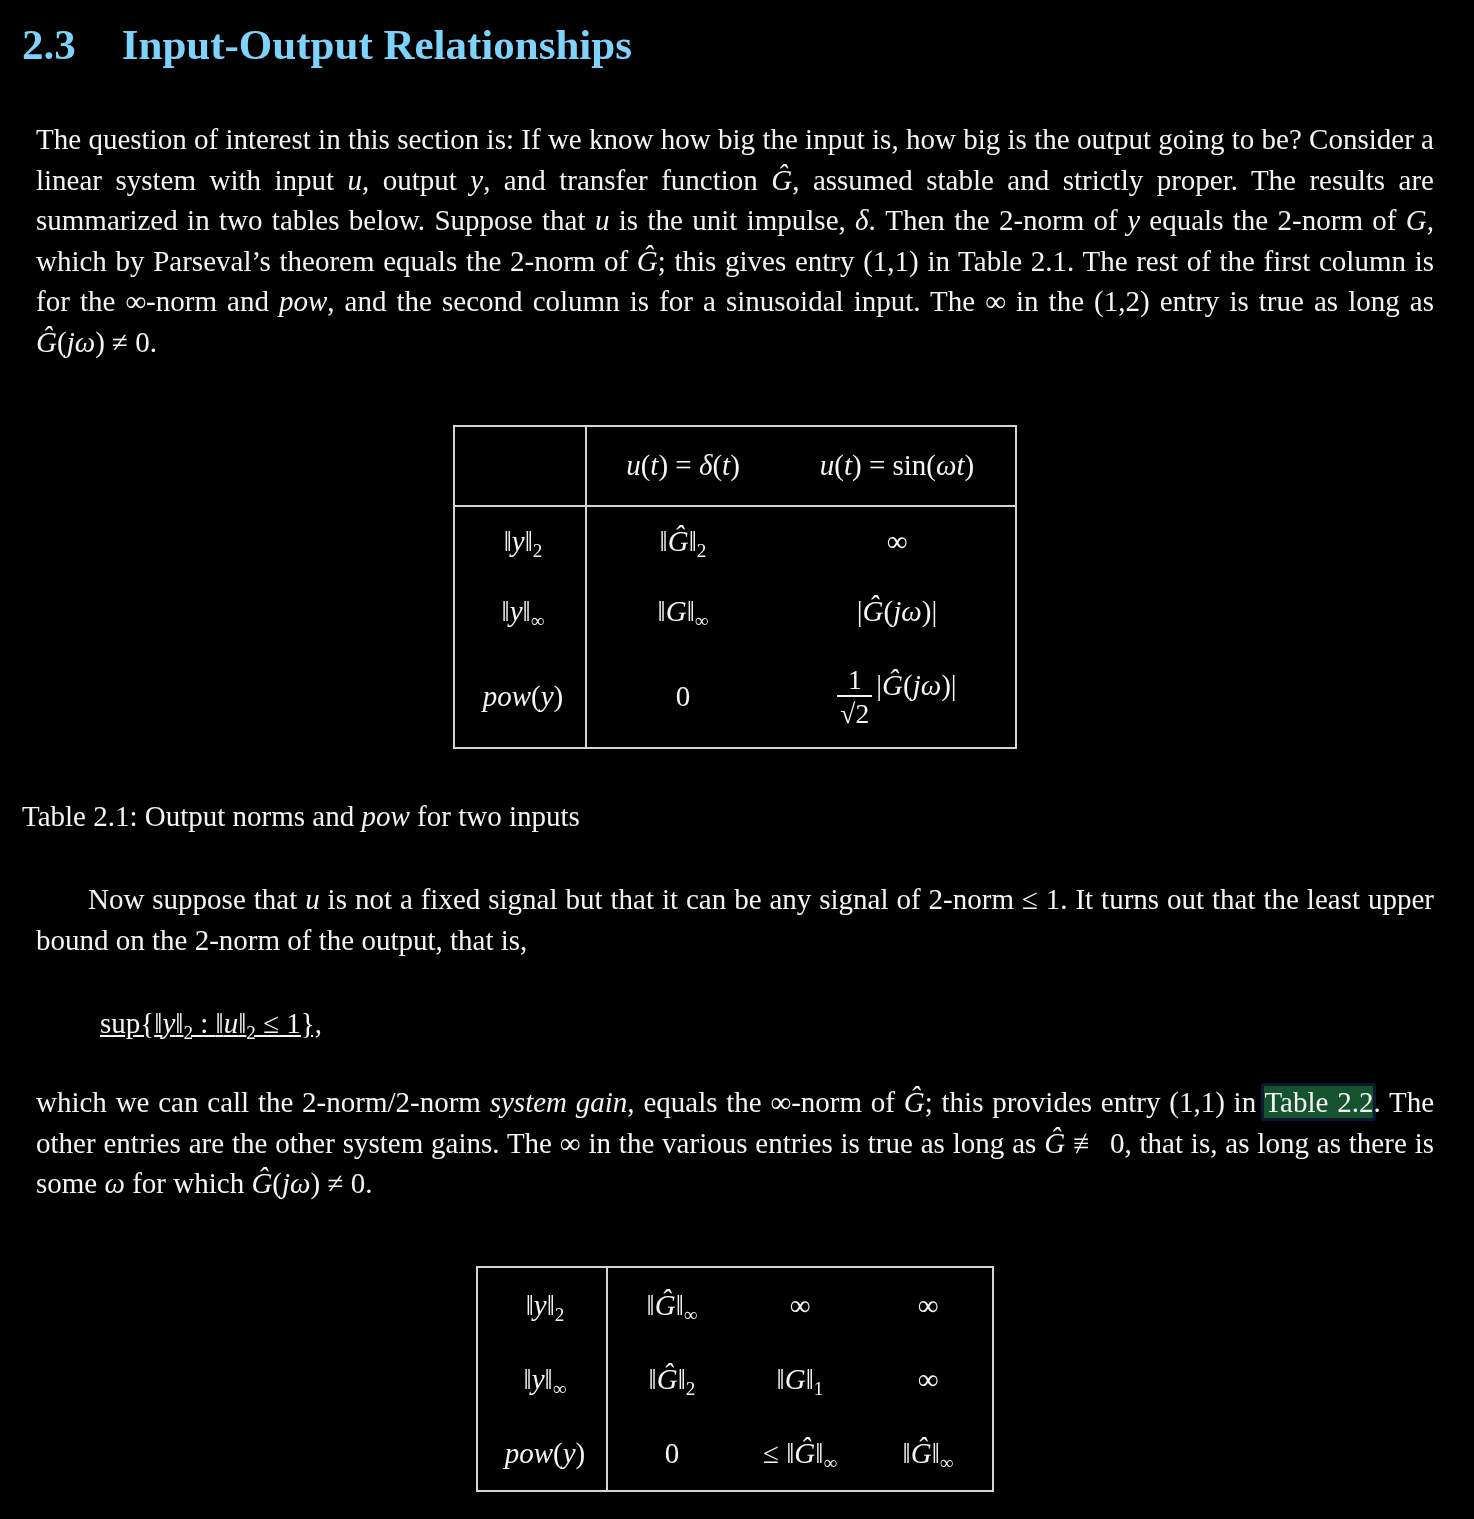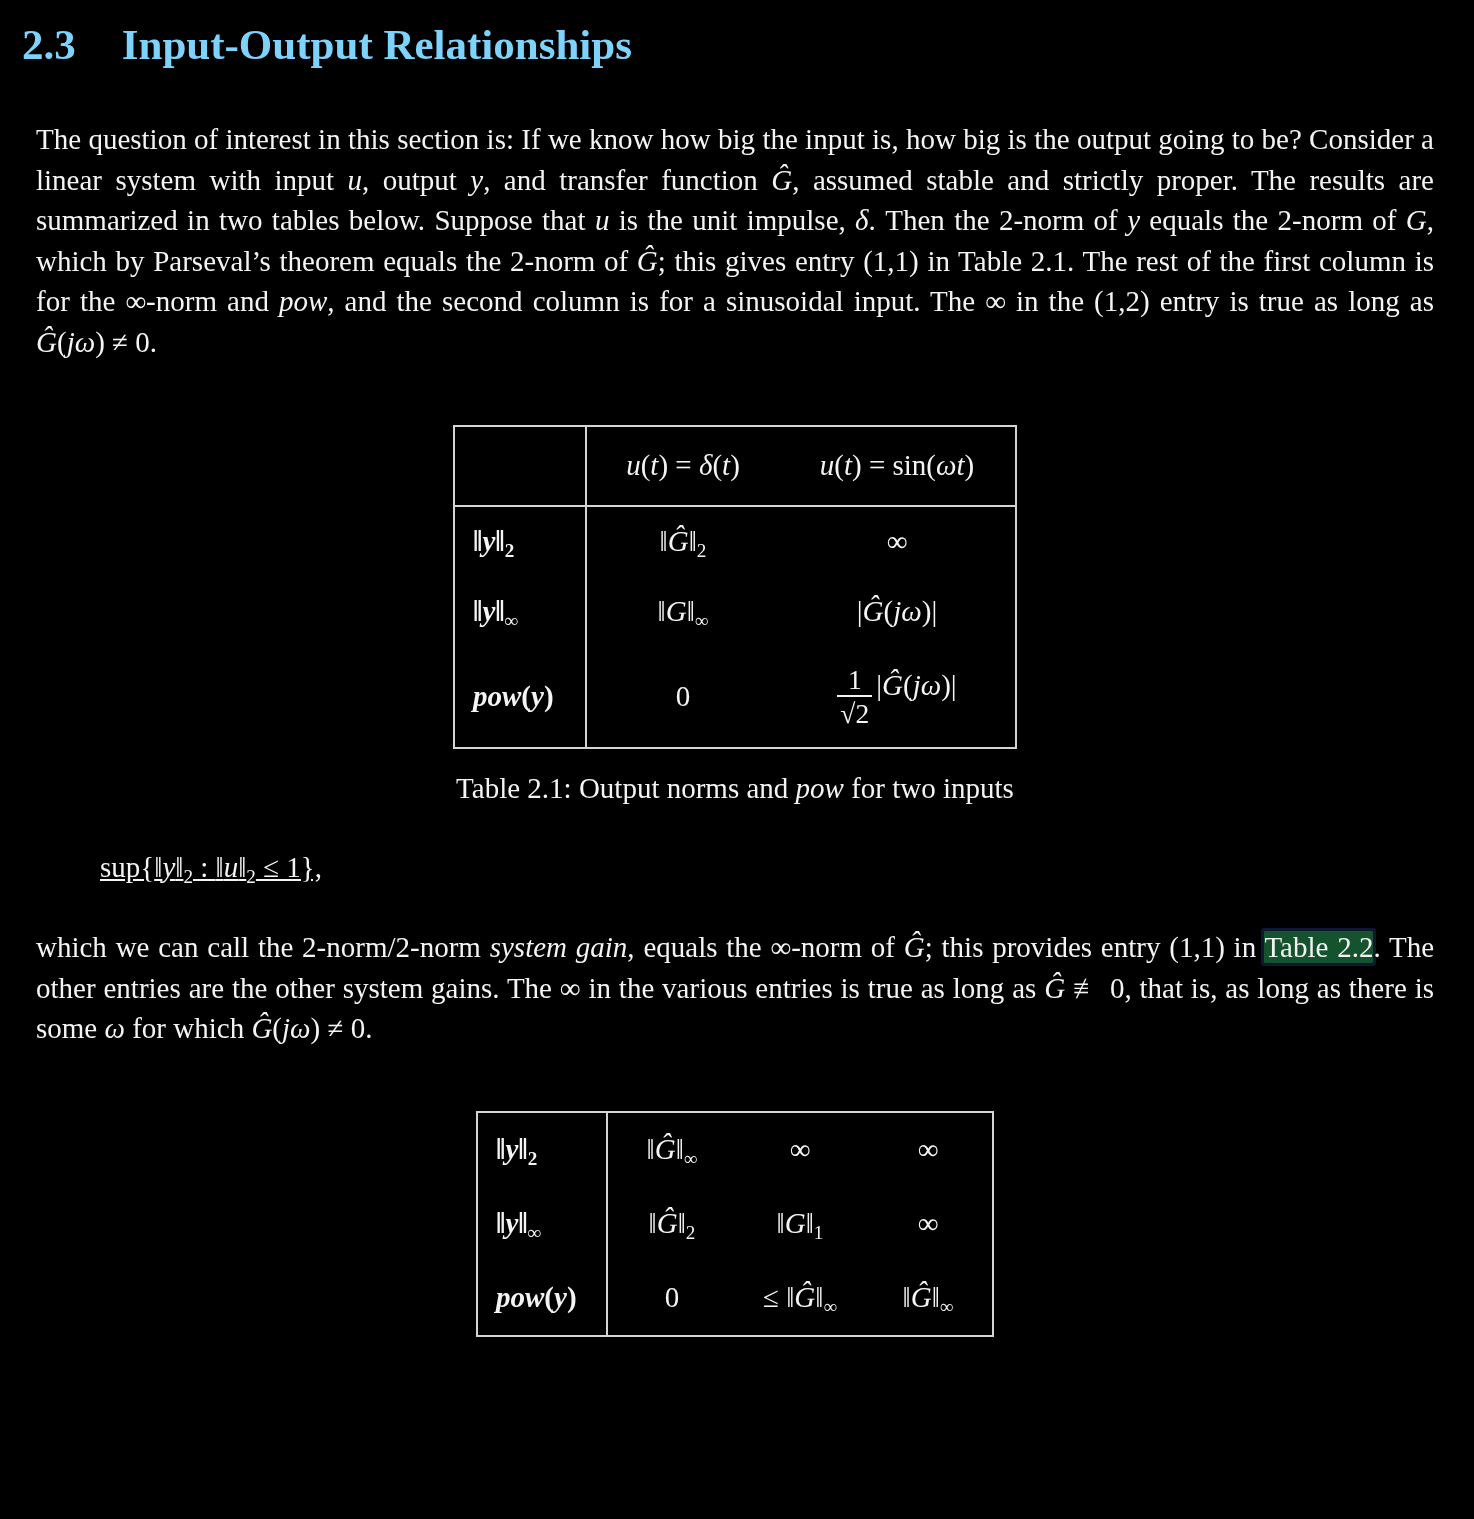--- a/index.html
+++ b/index.html
@@ -20,7 +20,7 @@
   table.mtable { border-collapse:collapse; margin:62px auto 0 auto; border:2px solid #d4d4d4; }
   table.mtable td { padding:6px 12px; text-align:center; vertical-align:middle; }
   table.mtable tr.head td { border-bottom:2px solid #d4d4d4; height:66px; }
-  table.mtable td.lbl { border-right:2px solid #d4d4d4; text-align:left; padding-left:18px;font-weight:bold; }
+  table.mtable td.lbl { border-right:2px solid #d4d4d4; text-align:center; padding-left:18px; }
   table.t1 tr.data td { height:58px; }
   table.t1 tr.last td { height:88px; }
   table.t2 tr.data td { height:62px; }

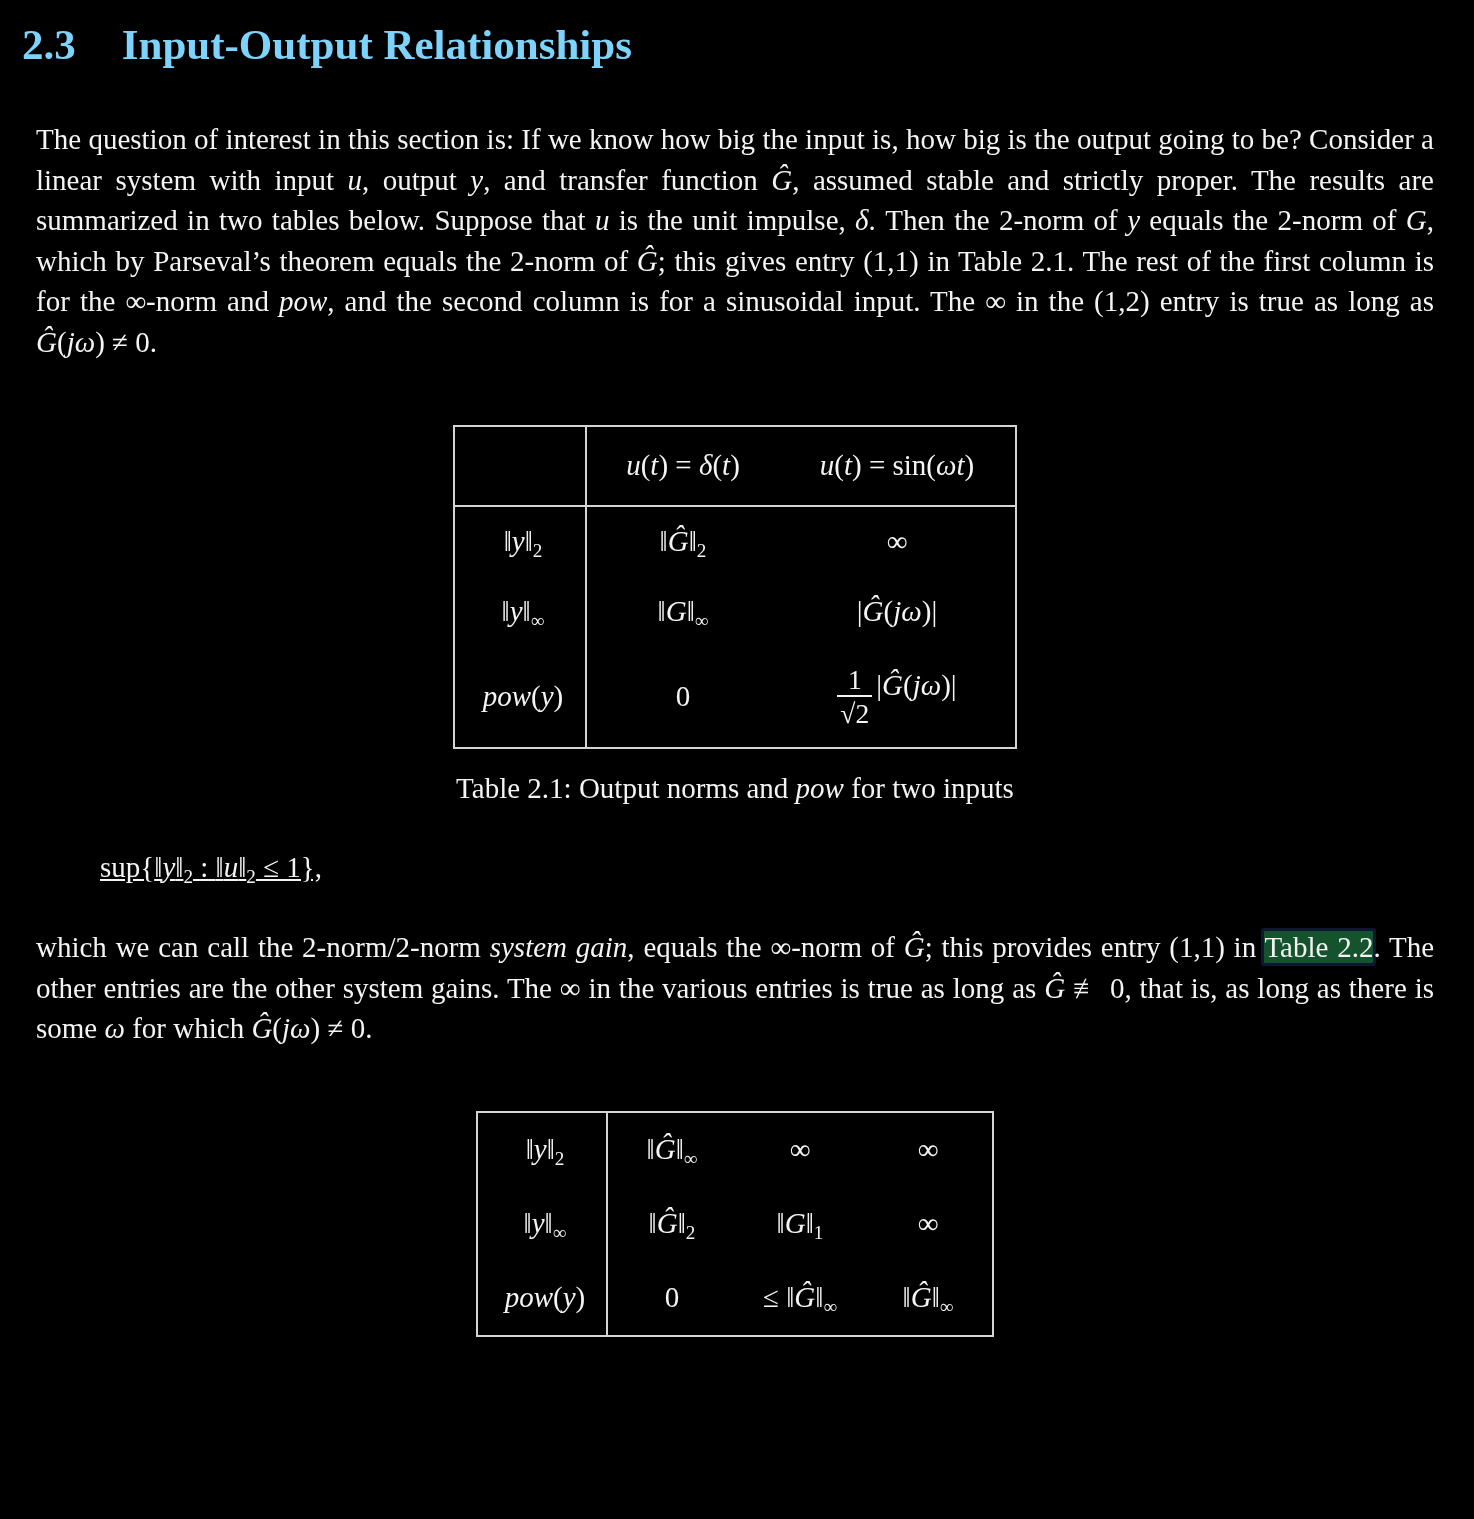--- a/index.html
+++ b/index.html
@@ -29,7 +29,7 @@
   table.t1 td.c1 { min-width:168px; }
   table.t1 td.c2 { min-width:212px; }
   table.t2 td.c  { min-width:104px; }
-  .caption { text-align:center; margin-top:22px; line-height:1.2; }
+  .caption { text-align:left; margin-top:50px; line-height:1.2; }
   .frac { display:inline-block; vertical-align:-0.95em; text-align:center; line-height:1.08; margin-right:4px; }
   .frac .num { display:block; font-size:0.95em; }
   .frac .den { display:block; border-top:2px solid #f4f4f4; font-size:0.95em; padding:2px 3px 0 3px; }

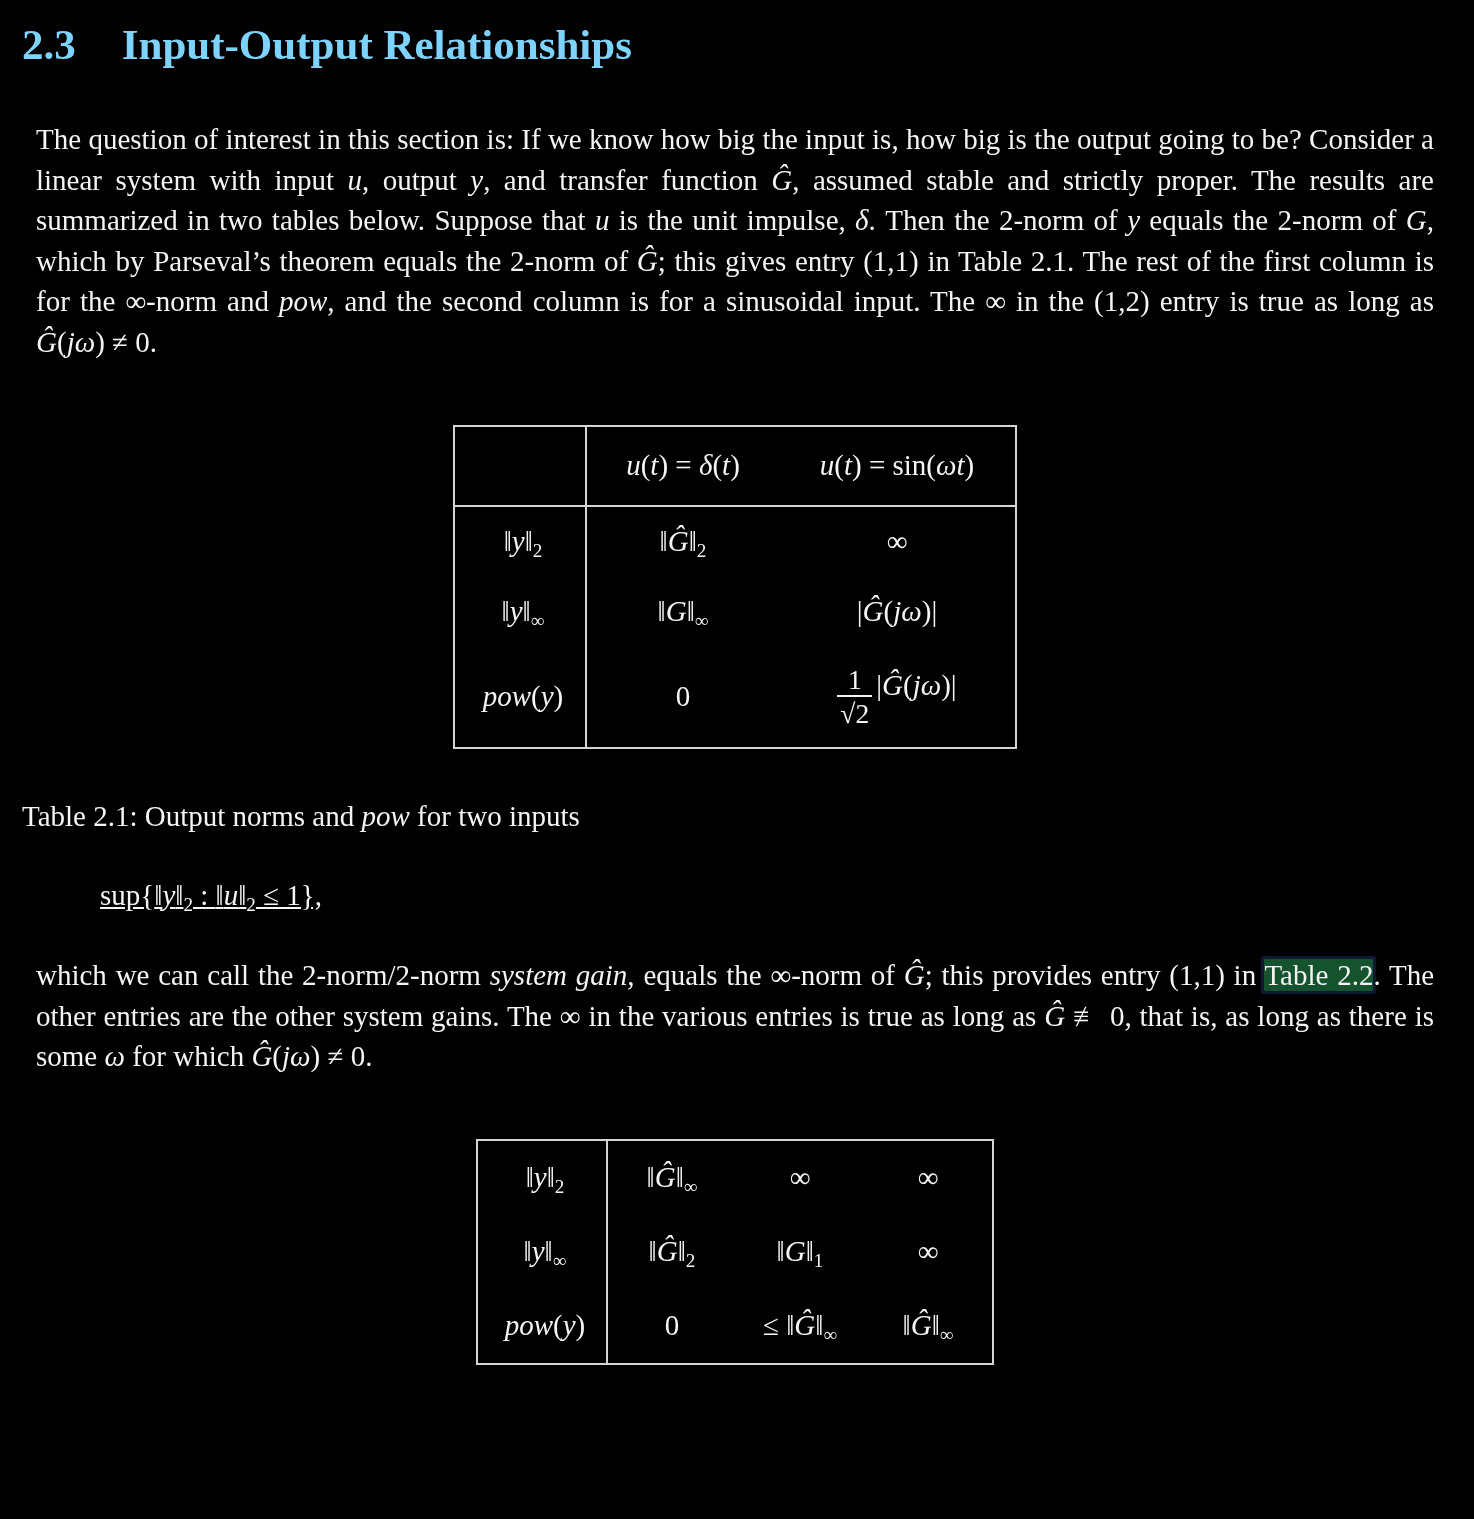--- a/index.html
+++ b/index.html
@@ -70,6 +70,7 @@
 
   <div class="caption"><span>Table 2.1: Output norms and </span><span class="it">pow</span><span> for two inputs</span></div>
 
+  <p class="body indented"><span>Now suppose that </span><span class="it">u</span><span> is not a fixed signal but that it can be any signal of 2-norm ≤ 1. It turns out that the least upper bound on the 2-norm of the output, that is,</span></p>
 
   <div class="equation"><span>sup{</span><span>‖</span><span class="it">y</span><span>‖</span><sub>2</sub><span> : </span><span>‖</span><span class="it">u</span><span>‖</span><sub>2</sub><span> ≤ 1},</span></div>
 

